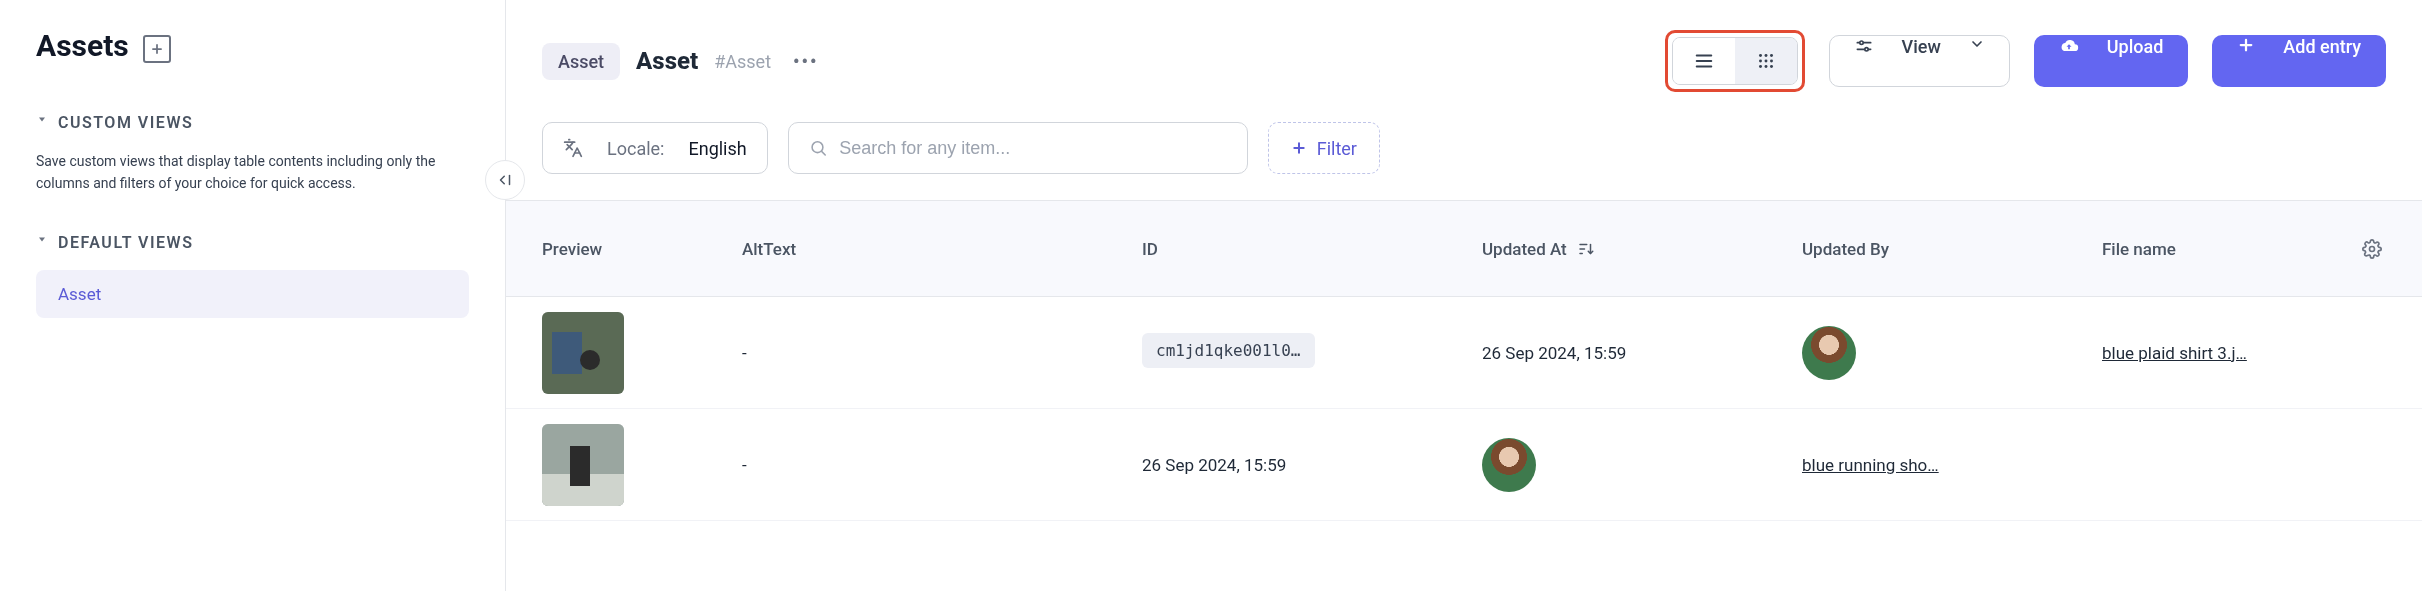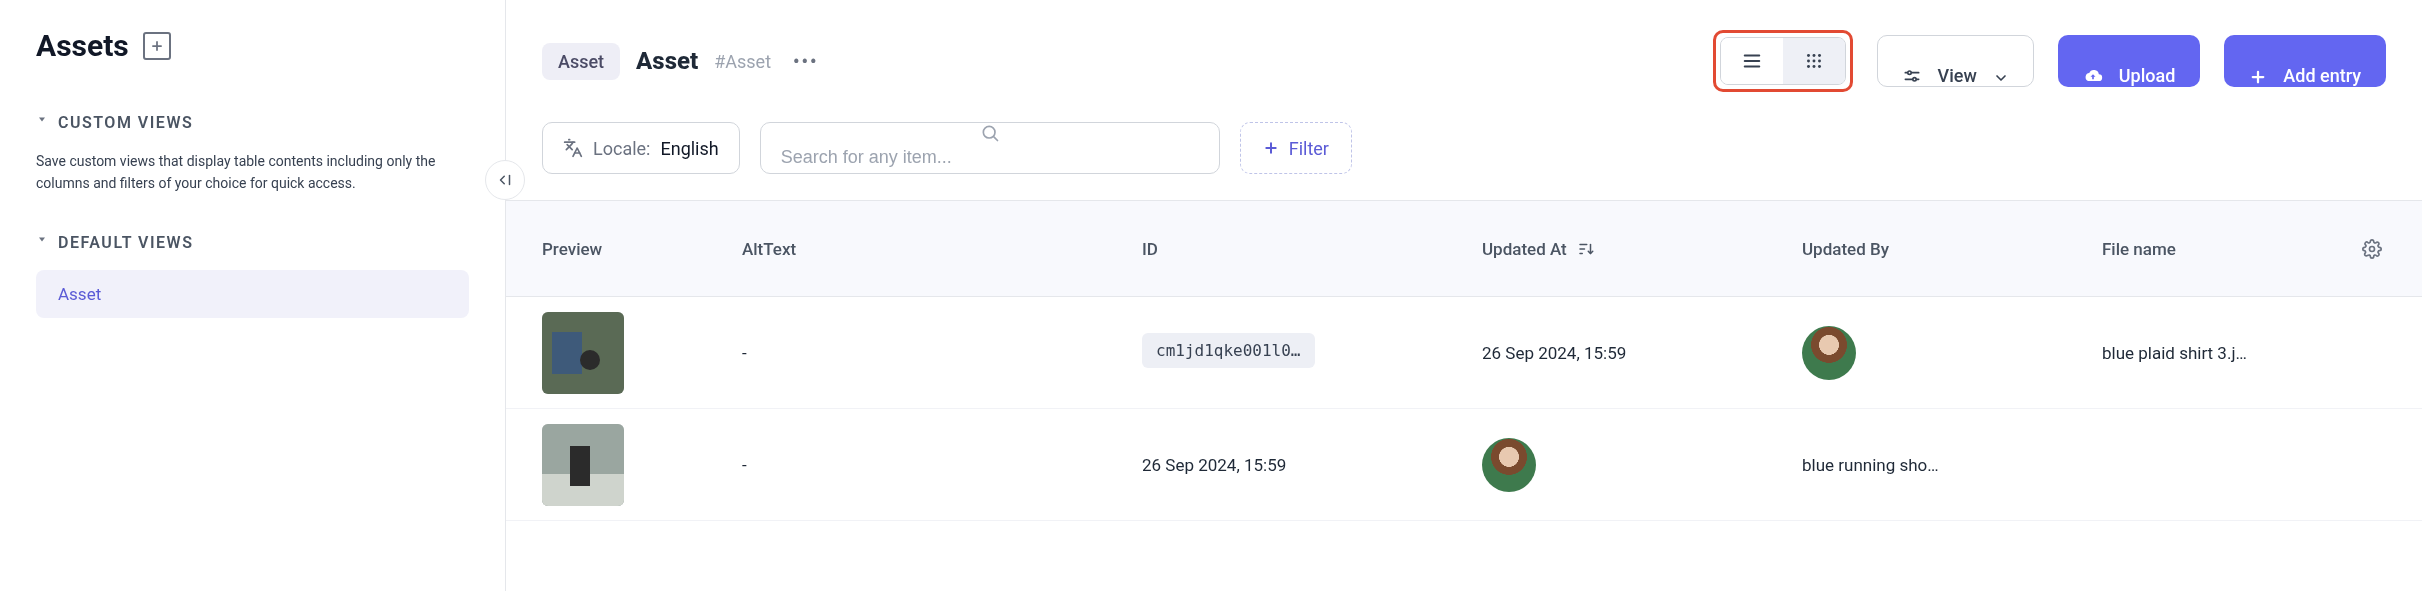--- a/index.html
+++ b/index.html
@@ -41,7 +41,7 @@
   }
   .title-row {
     display: flex;
-    align-items: center;
+    align-items: flex-end;
     gap: 14px;
     margin-bottom: 50px;
   }

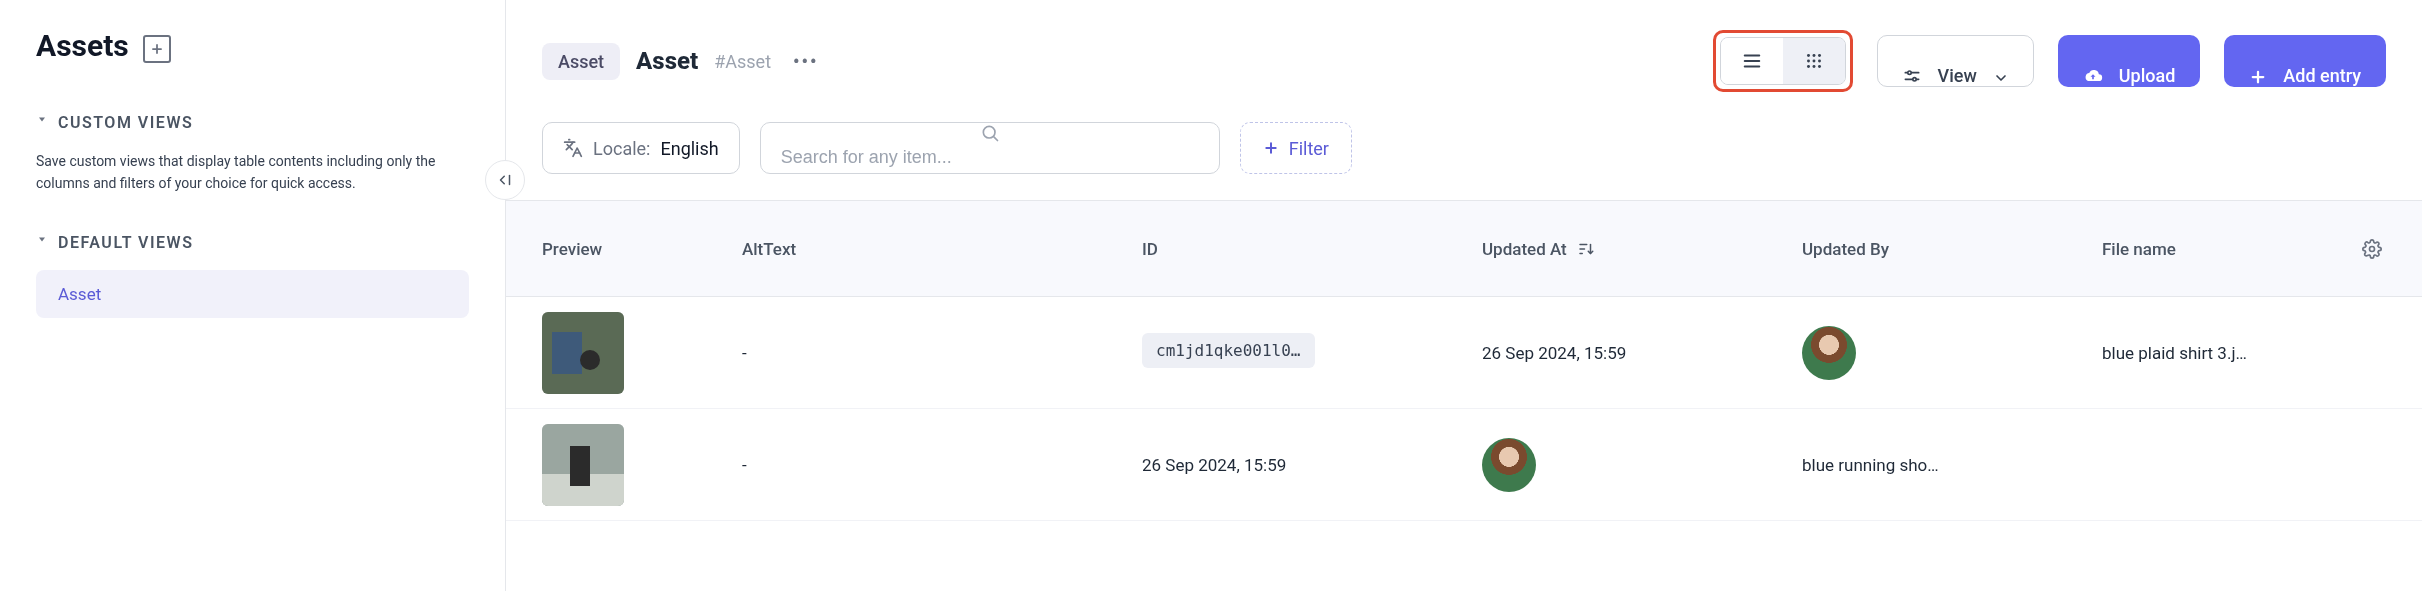--- a/index.html
+++ b/index.html
@@ -169,8 +169,8 @@
   .btn {
     height: 52px;
     display: flex;
-    align-items: flex-end;
-    gap: 16px;
+    align-items: flex-start;
+    gap: 28px;
     padding: 0 24px;
     border-radius: 10px;
     font-size: 18px;

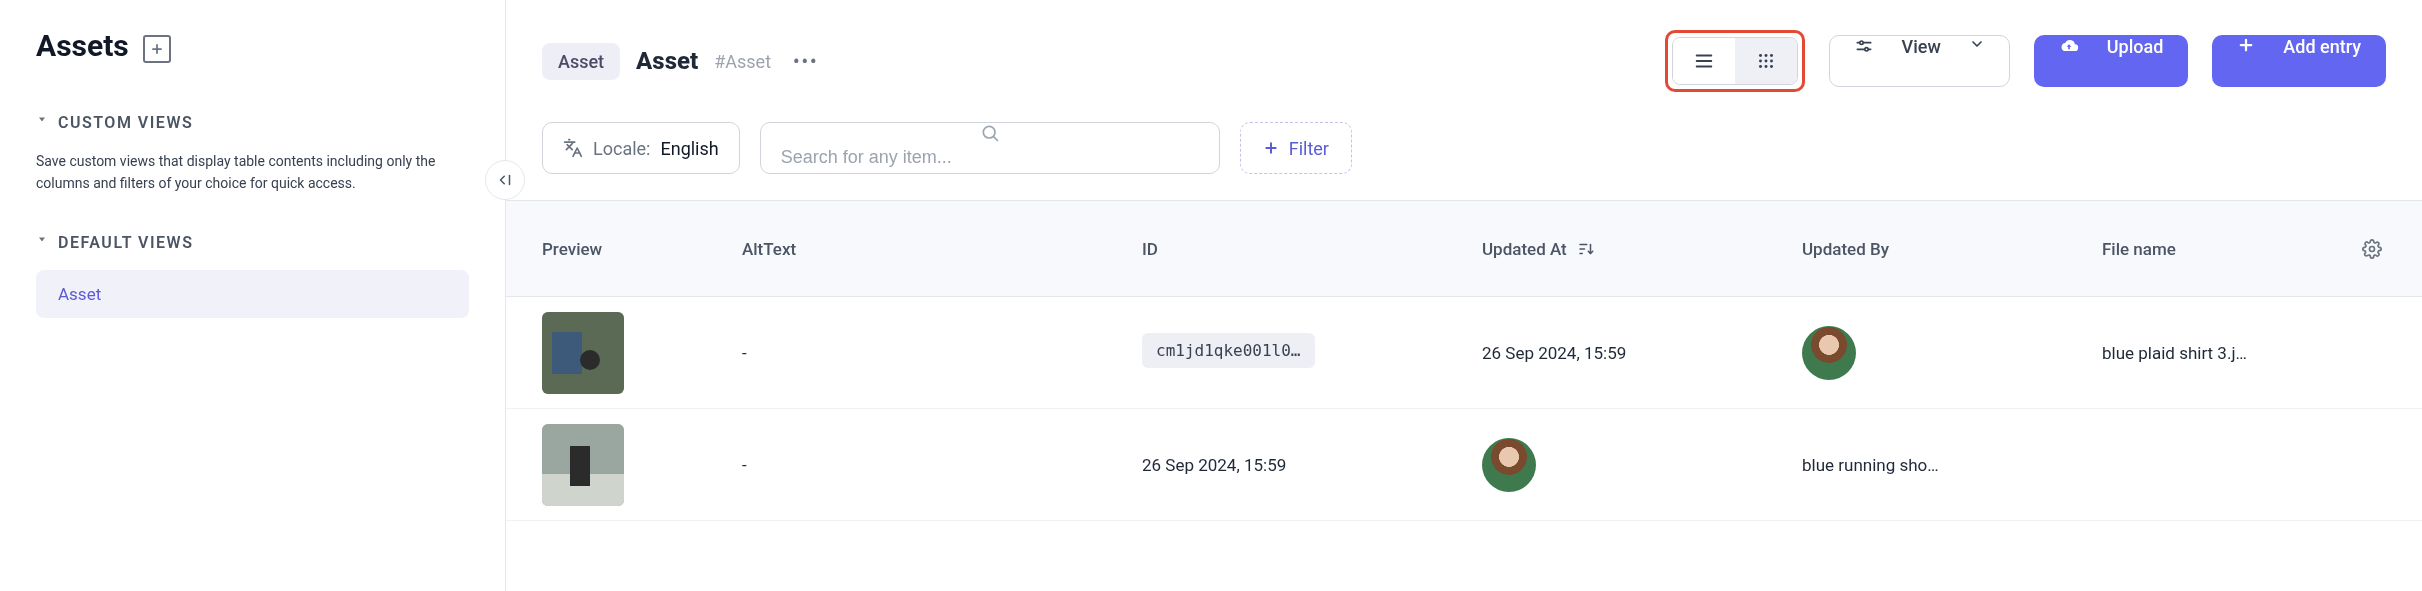--- a/index.html
+++ b/index.html
@@ -199,7 +199,7 @@
   .locale {
     display: flex;
     align-items: center;
-    gap: 10px;
+    gap: 24px;
     padding: 0 20px;
     height: 52px;
     border: 1px solid #d1d5db;

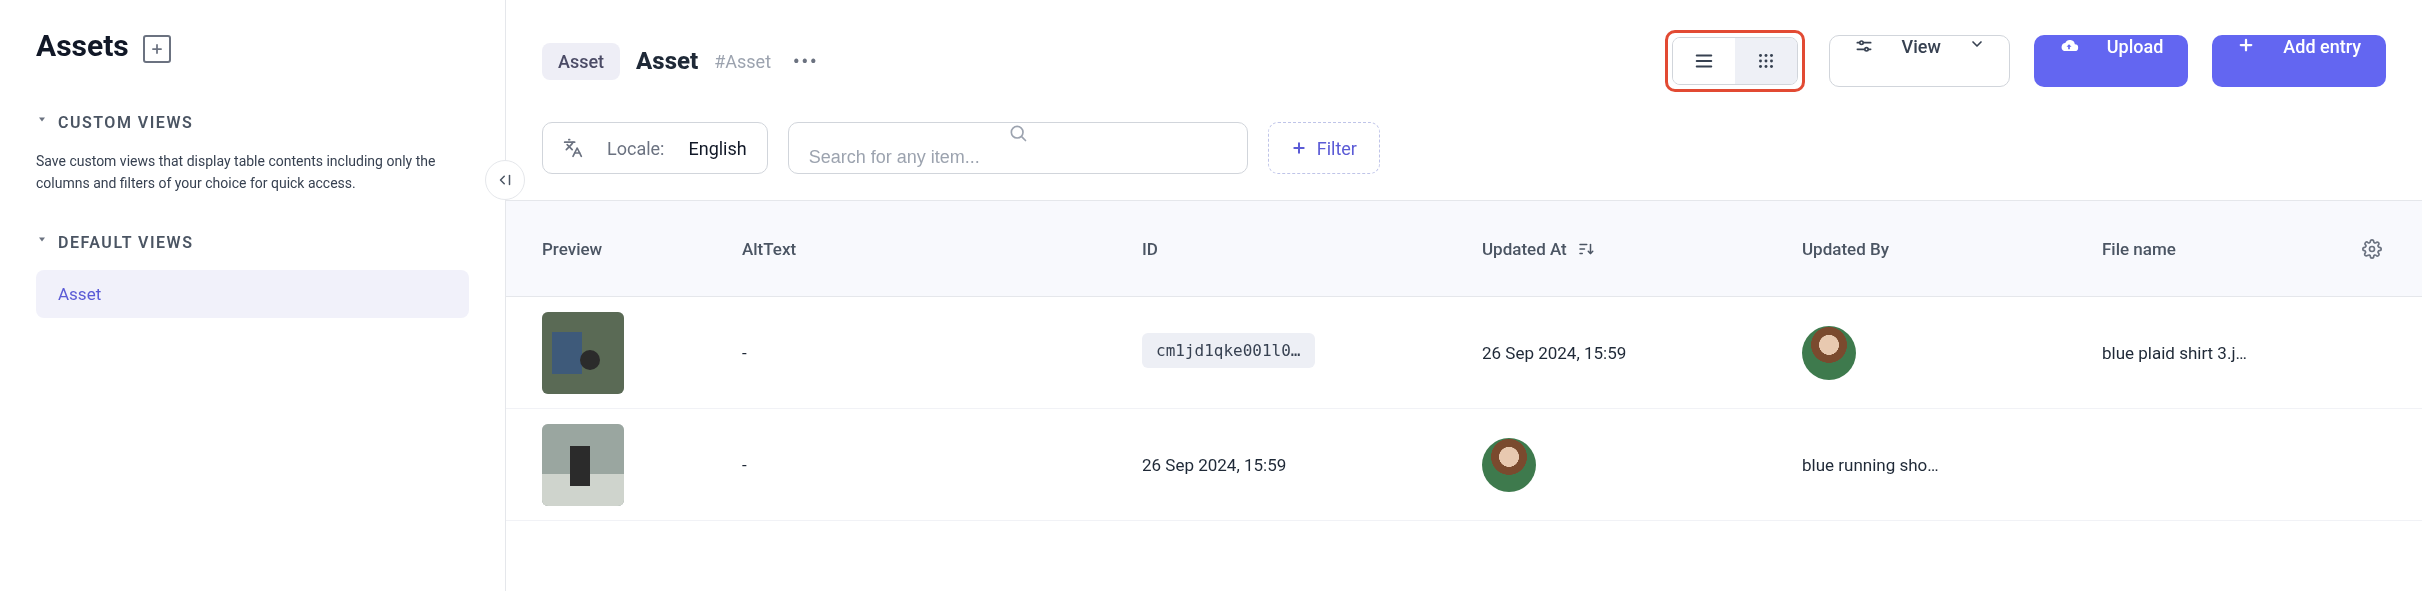--- a/index.html
+++ b/index.html
@@ -210,13 +210,12 @@
   .search {
     display: flex;
     align-items: center;
-    gap: 4px;
+    gap: 12px;
     padding: 0 20px;
     height: 52px;
     width: 460px;
     border: 1px solid #d1d5db;
     border-radius: 10px;
-    flex-direction: column;
   }
   .search input {
     border: none;

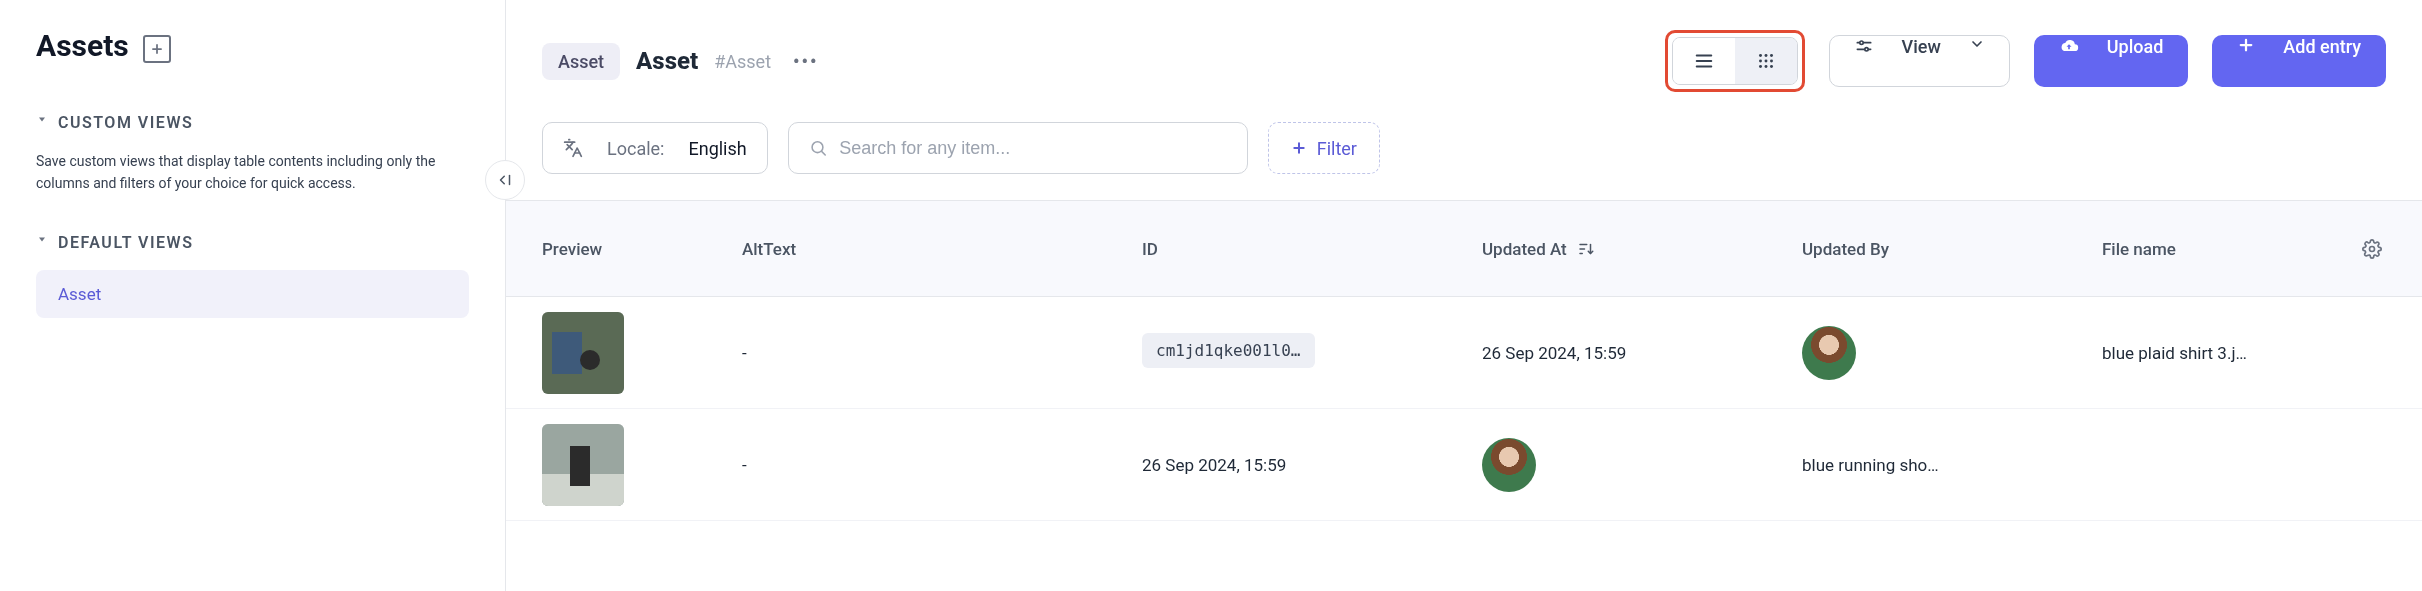--- a/index.html
+++ b/index.html
@@ -303,6 +303,7 @@
     overflow: hidden;
     text-overflow: ellipsis;
     max-width: 280px;
+    text-decoration: underline;
   }
 
   

